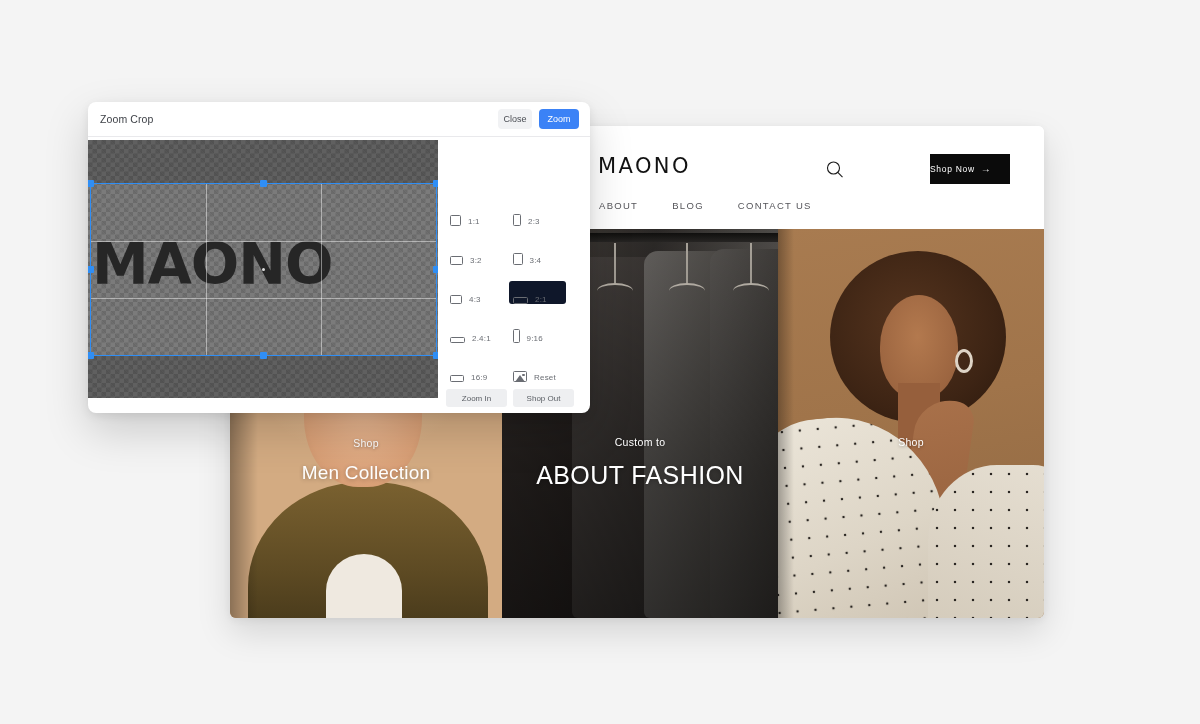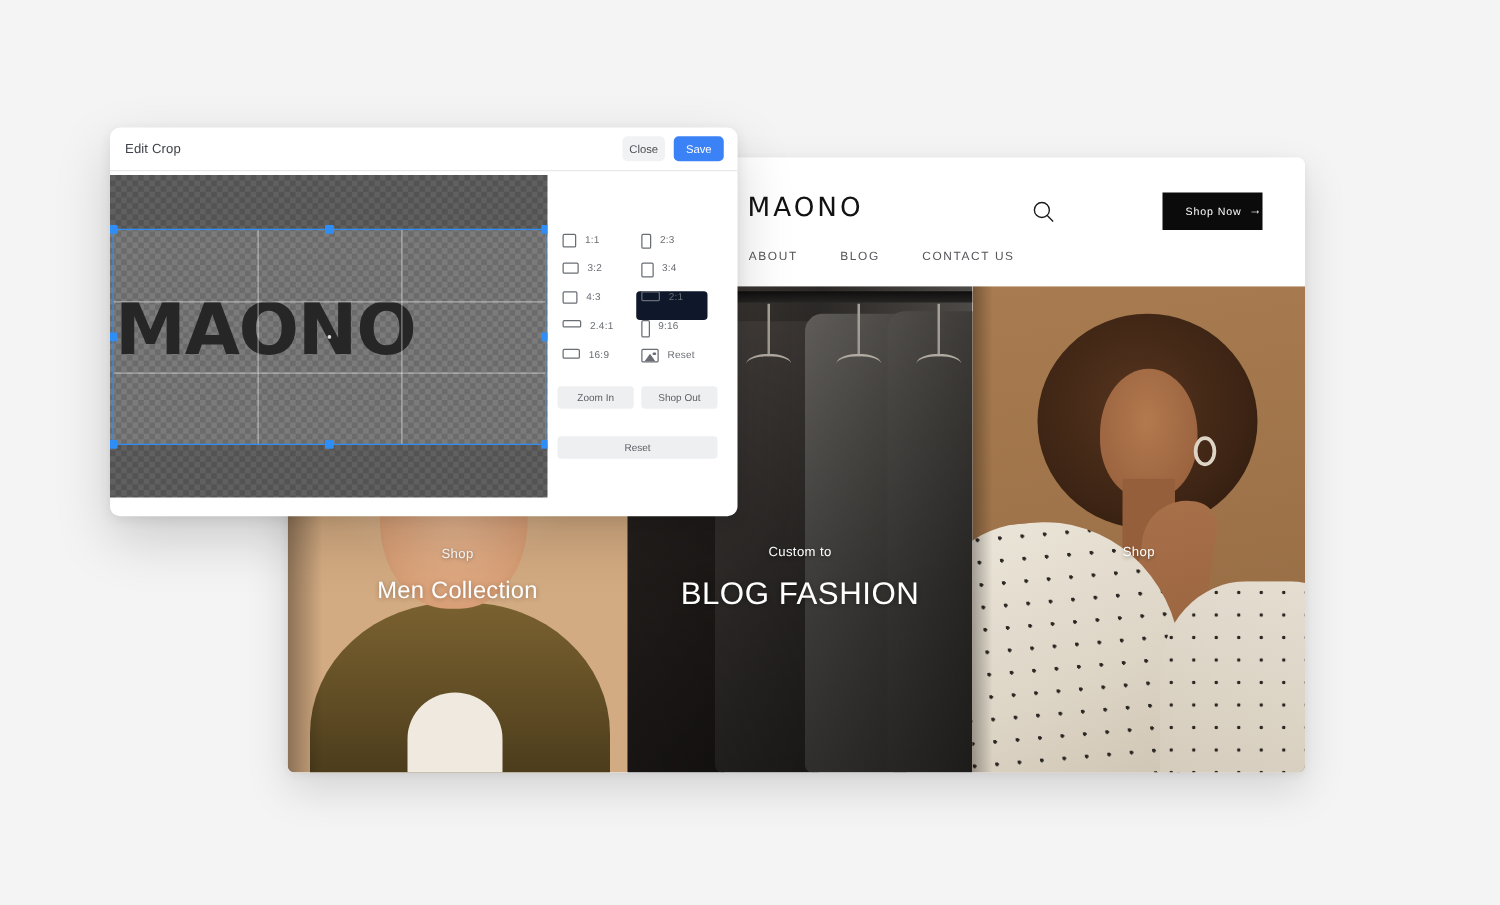--- a/index.html
+++ b/index.html
@@ -551,7 +551,7 @@
   <div id="crop-dialog">
 
     <div class="dlg-head">
-      <div class="dlg-title">Edit Crop</div>
+      <div class="dlg-title">Zoom Crop</div>
       <div class="dlg-actions">
         <div class="btn-close">Close</div>
         <div class="btn-save">Save</div>

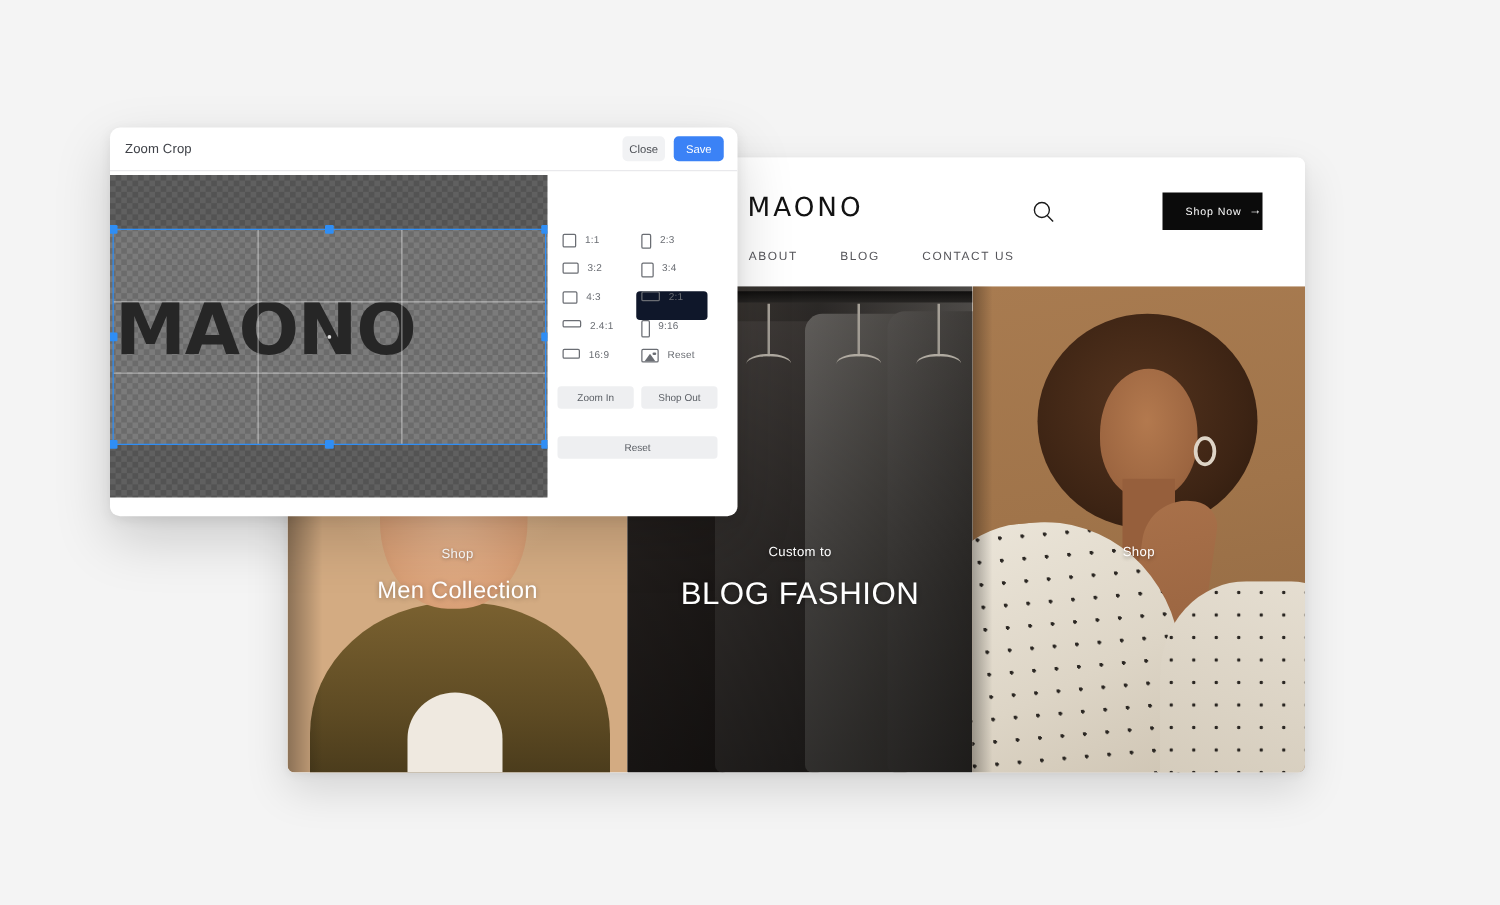--- a/index.html
+++ b/index.html
@@ -554,7 +554,7 @@
       <div class="dlg-title">Zoom Crop</div>
       <div class="dlg-actions">
         <div class="btn-close">Close</div>
-        <div class="btn-save">Save</div>
+        <div class="btn-save">Zoom</div>
       </div>
     </div>
 

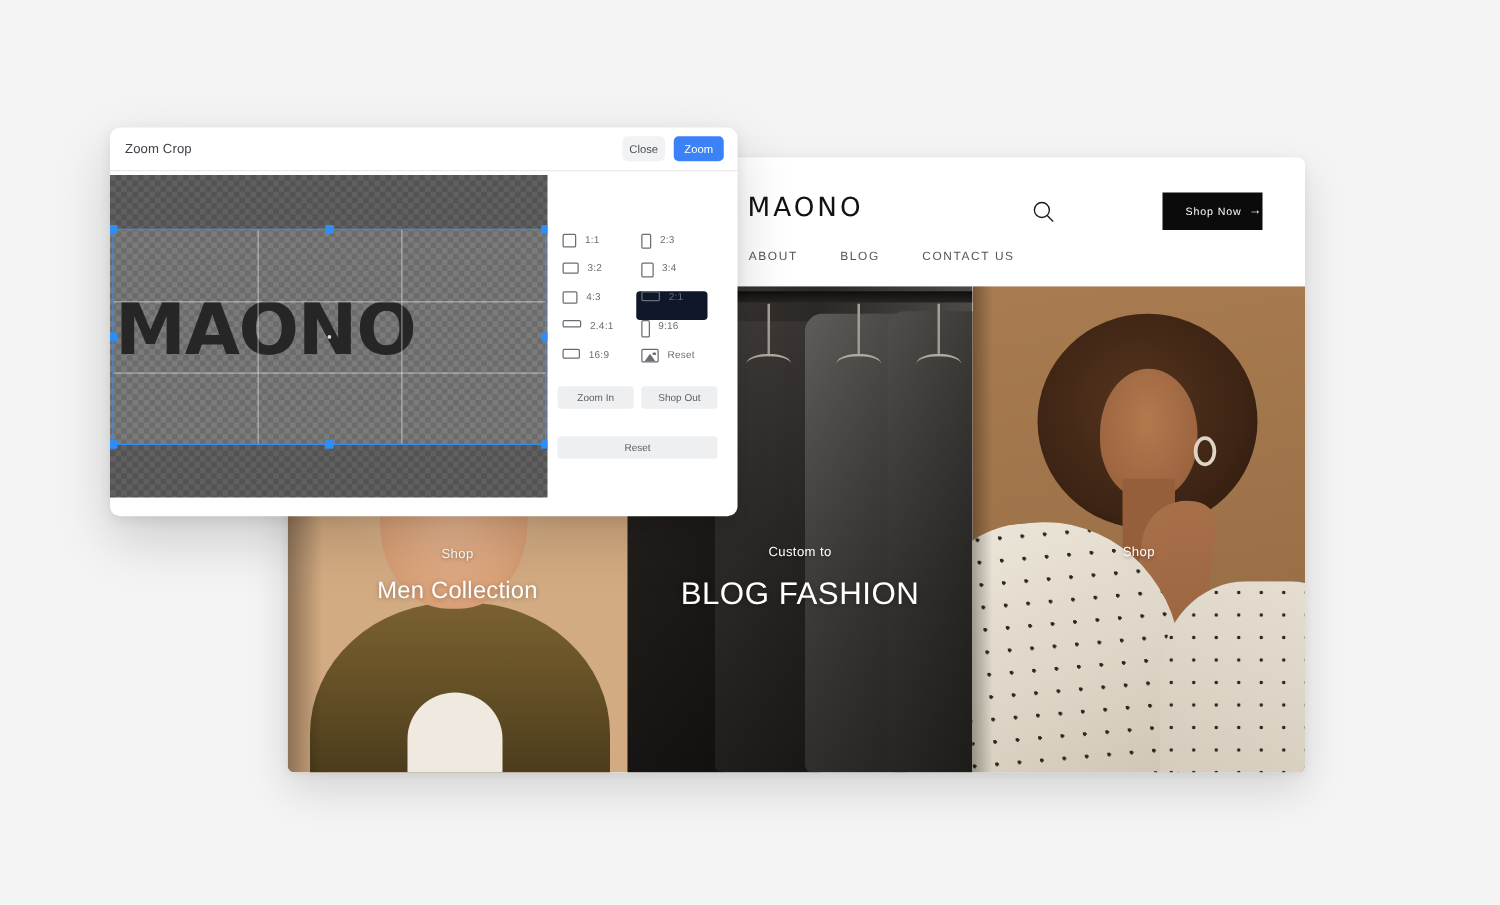--- a/index.html
+++ b/index.html
@@ -69,7 +69,7 @@
     color: #fff;
     display: flex;
     align-items: center;
-    justify-content: flex-end;
+    justify-content: flex-start;
     gap: 6px;
     font-size: 8.5px;
     letter-spacing: 0.7px;

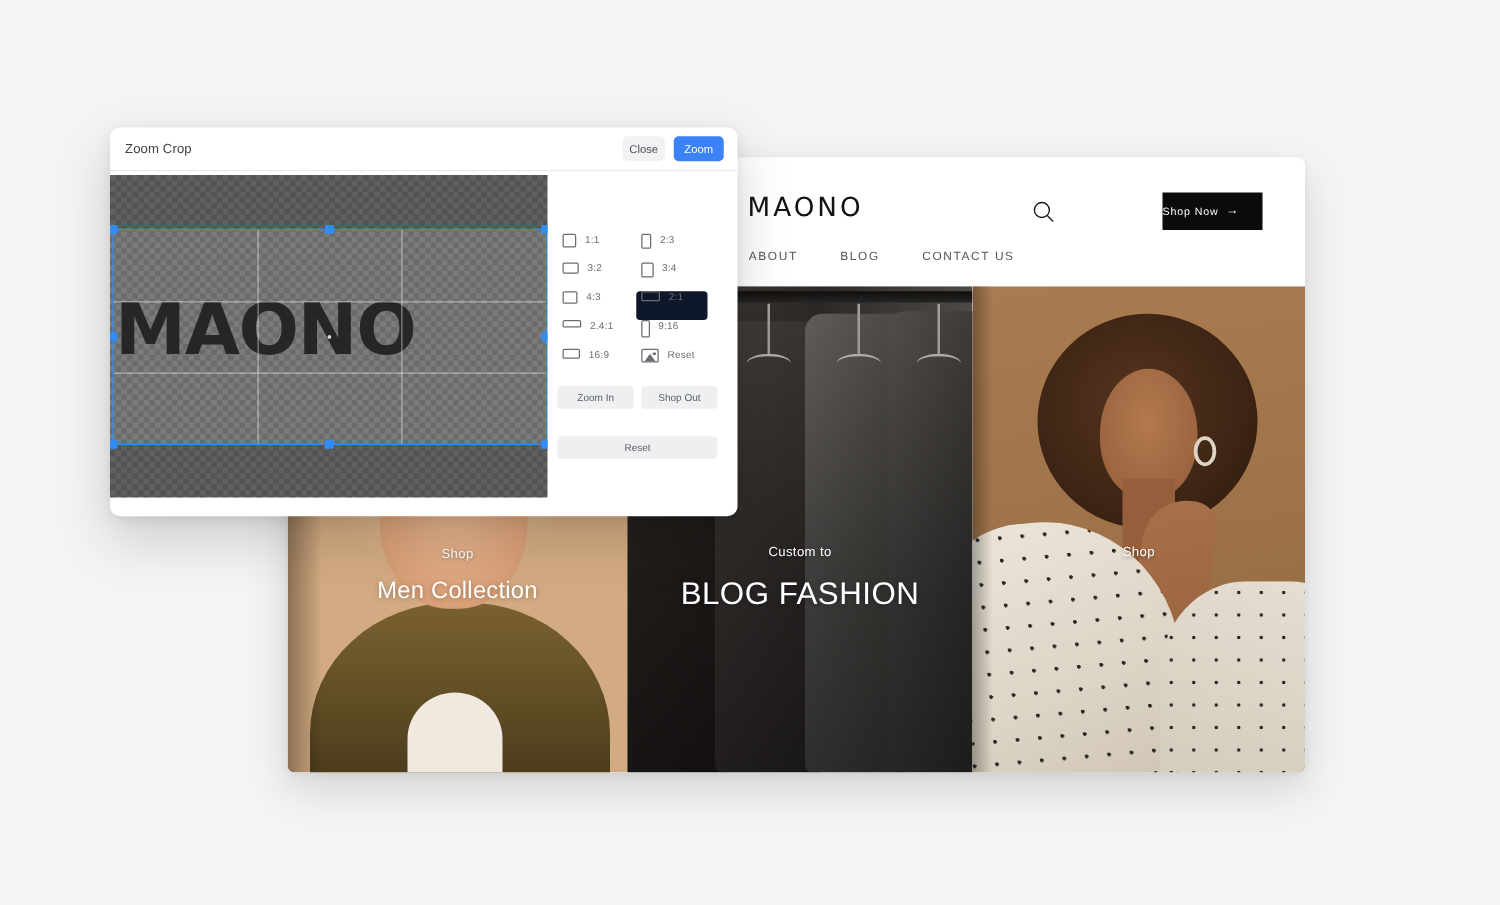--- a/index.html
+++ b/index.html
@@ -392,12 +392,13 @@
   }
   .ratio-item {
     display: flex;
-    align-items: flex-start;
+    align-items: flex-end;
     gap: 7px;
     height: 23px;
     padding: 0 4px;
     border-radius: 3px;
     cursor: pointer;
+    margin-top: 16px;
   }
   .ratio-item.selected { background: #0f172a; }
   .ratio-label {

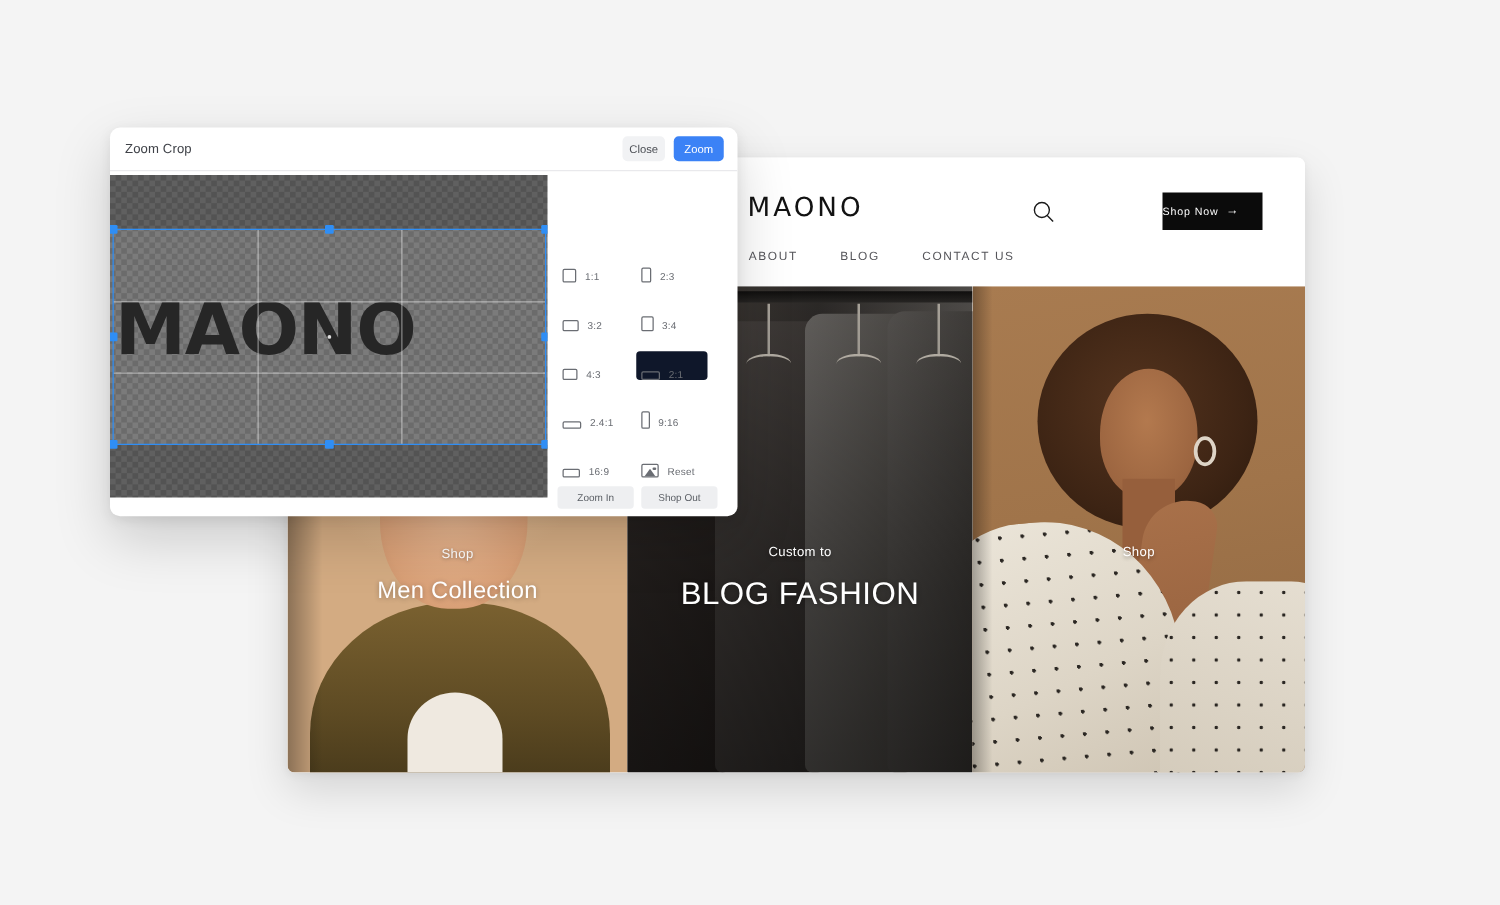--- a/index.html
+++ b/index.html
@@ -526,7 +526,7 @@
         </div>
         <div class="hero-caption">
           <div class="hero-eyebrow">Custom to</div>
-          <div class="hero-title">BLOG FASHION</div>
+          <div class="hero-title">ABOUT FASHION</div>
         </div>
       </div>
 

